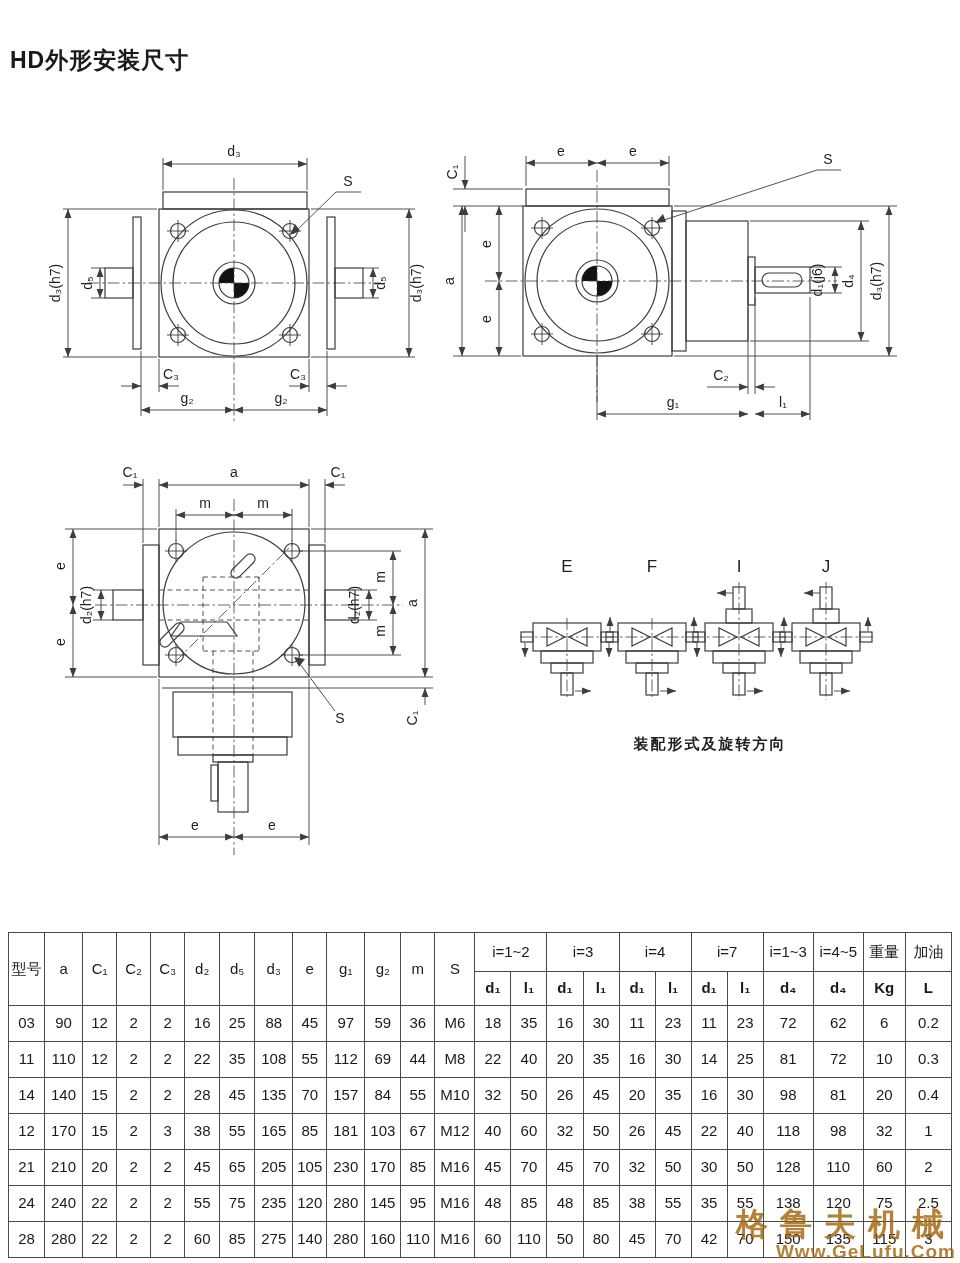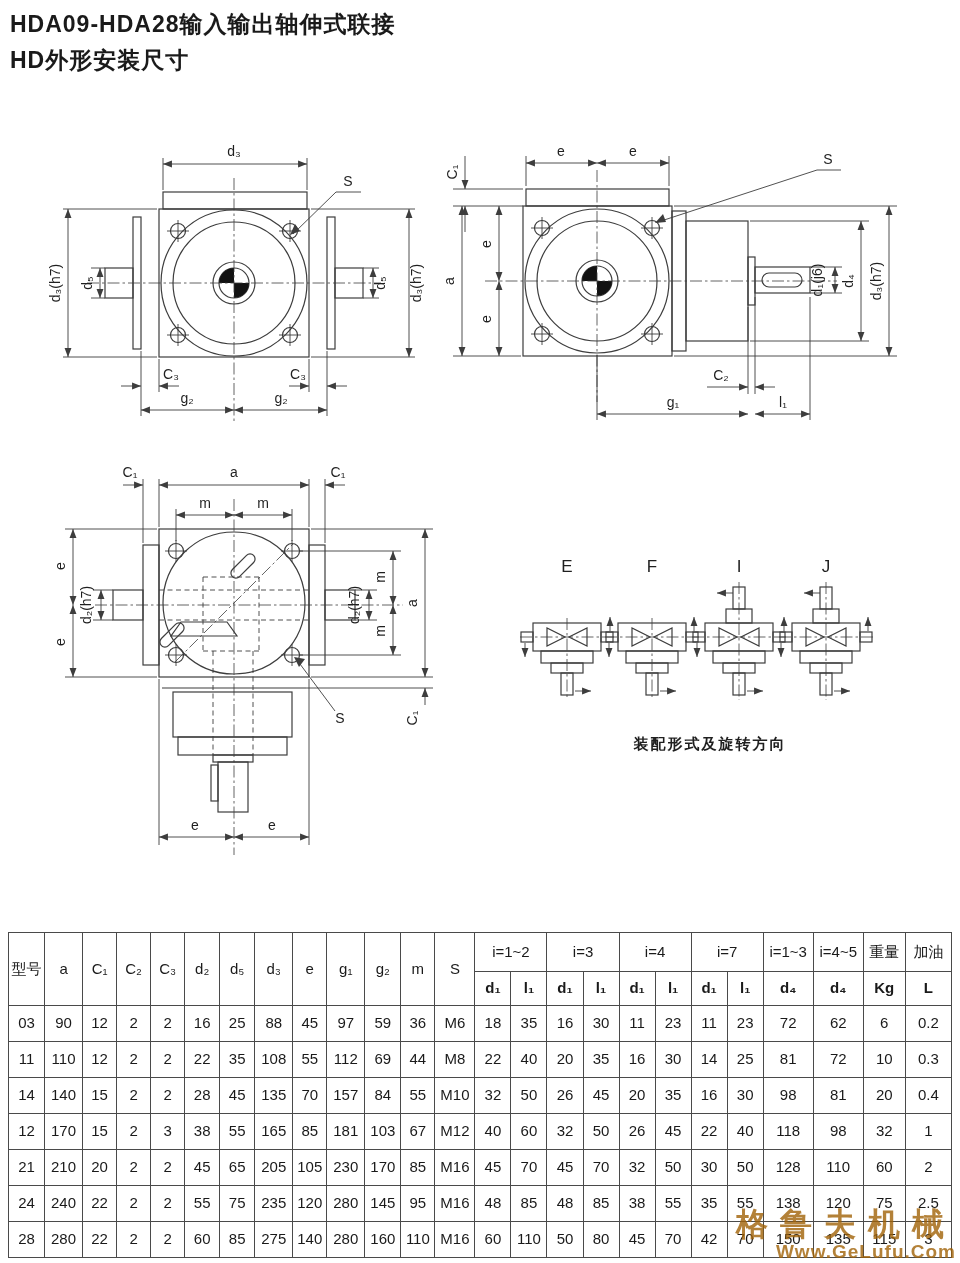--- a/index.html
+++ b/index.html
@@ -33,7 +33,7 @@
 
 <div id="page">
 
-  <div class="title"><span>HDA09-HDA28输入输出轴伸式联接</span><br><span>HD外形安装尺寸</span></div>
+  <div class="title"><br><span>HD外形安装尺寸</span></div>
 
   <svg class="draw" style="left:35px;top:140px" width="410" height="300" viewBox="0 0 410 300">
     <defs>

